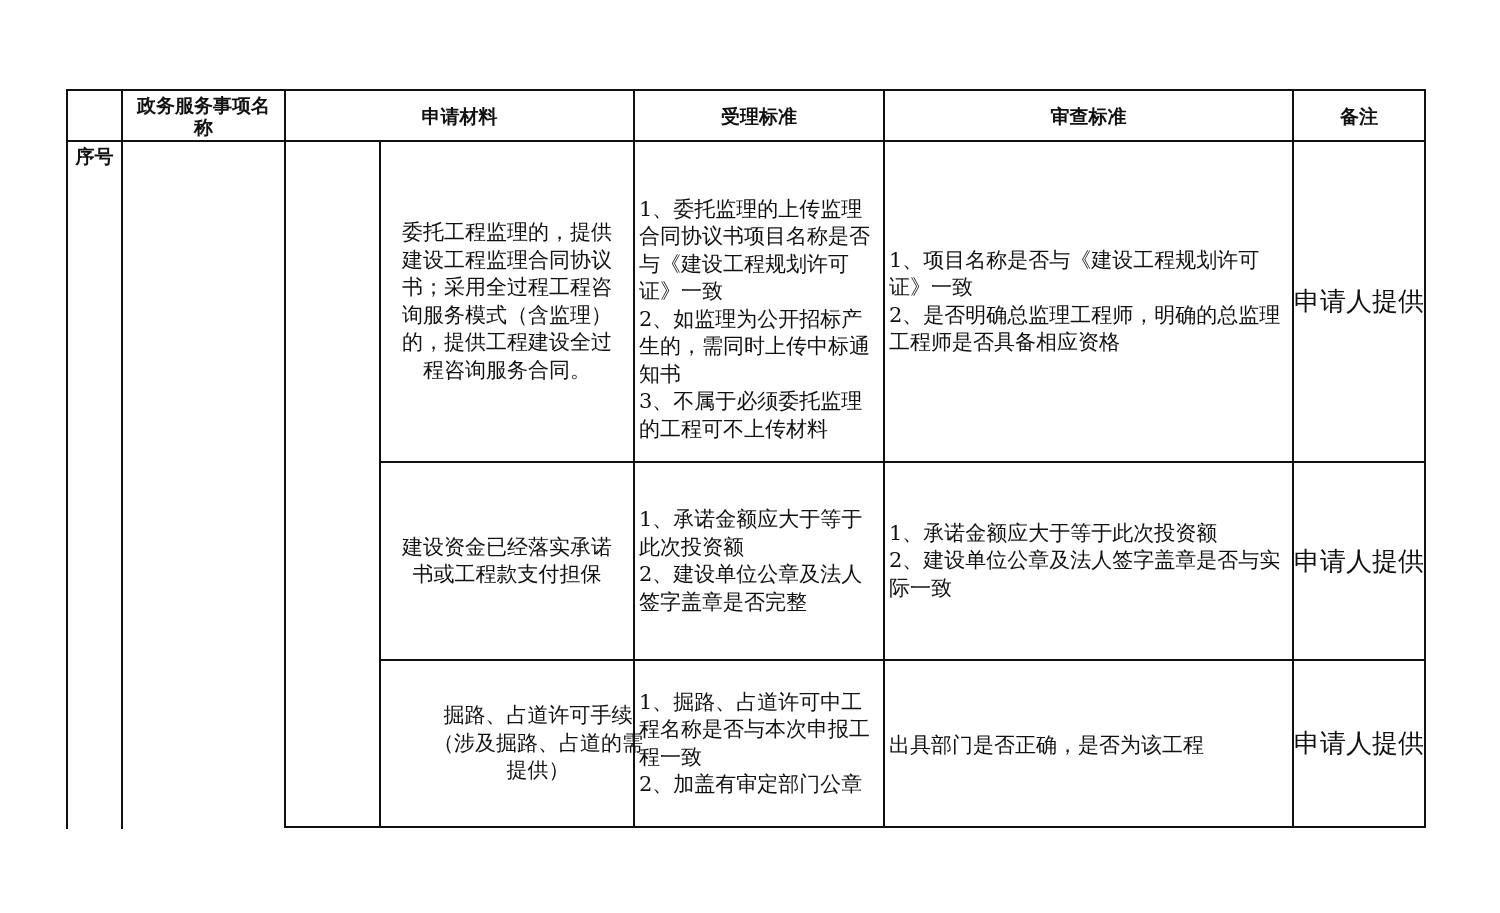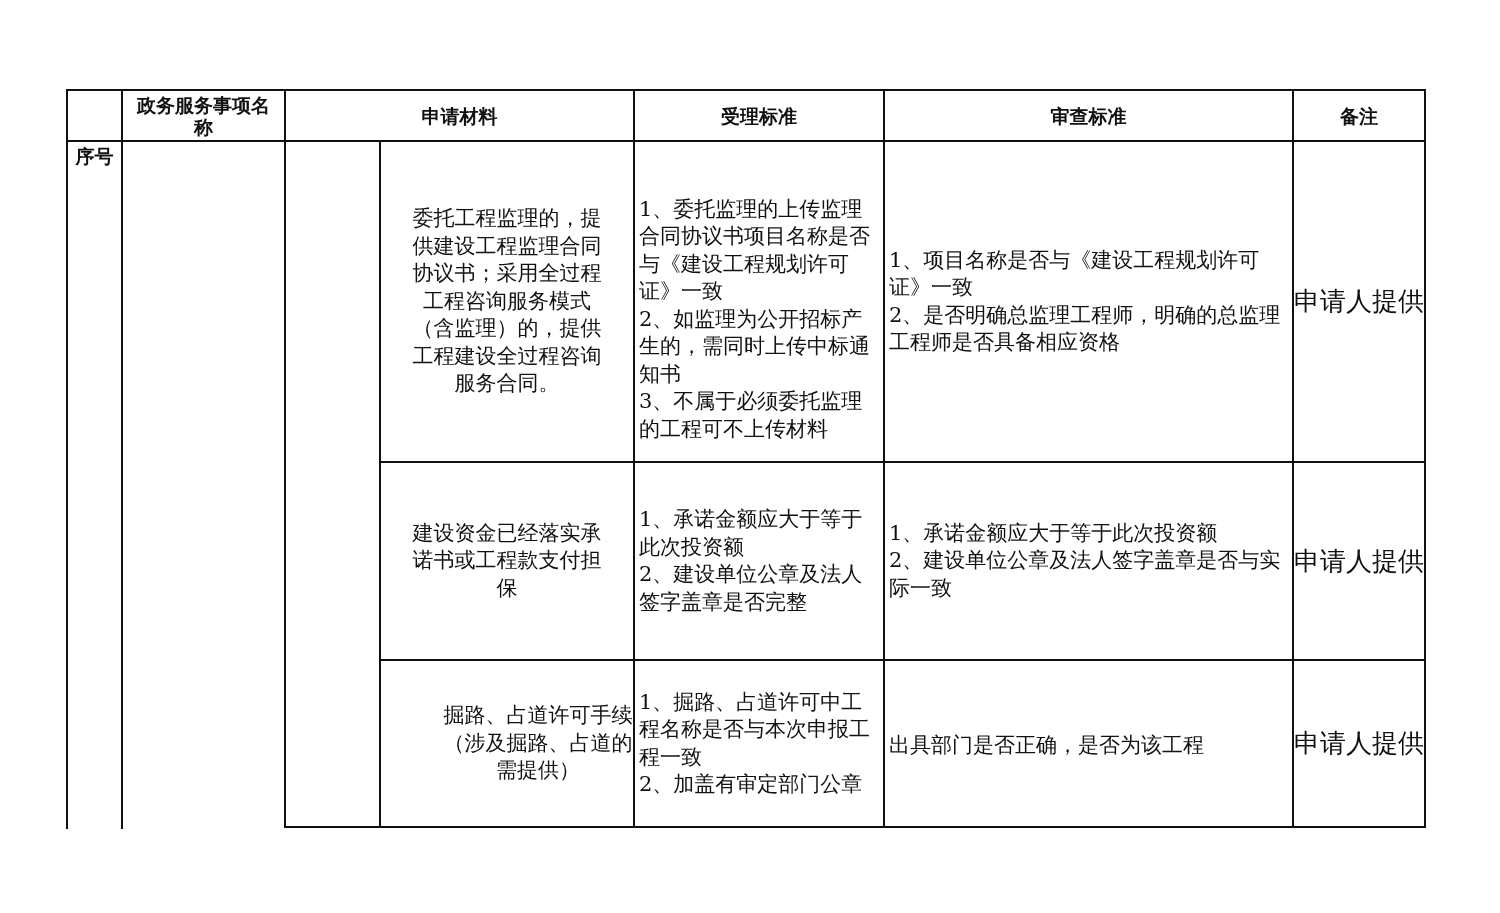--- a/index.html
+++ b/index.html
@@ -8,7 +8,7 @@
   .line { position: absolute; background: #111; }
   .cell { position: absolute; display: flex; align-items: center; box-sizing: border-box; }
   .hdr { font-weight: bold; font-size: 19px; justify-content: center; text-align: center; line-height: 22px; }
-  .mat { font-family: "DejaVu Sans", sans-serif; font-size: 21px; line-height: 27.5px; justify-content: center; text-align: center; padding: 0 24px; }
+  .mat { font-family: "DejaVu Sans", sans-serif; font-size: 21px; line-height: 27.5px; justify-content: center; text-align: center; padding: 0 14px; }
   .std { font-family: "DejaVu Serif", "Liberation Serif", serif; font-size: 21px; line-height: 27.5px; justify-content: flex-start; text-align: left; padding: 0 4px; white-space: pre-line; }
   .note { font-size: 26px; justify-content: center; text-align: center; }
   .txt { display: block; }

